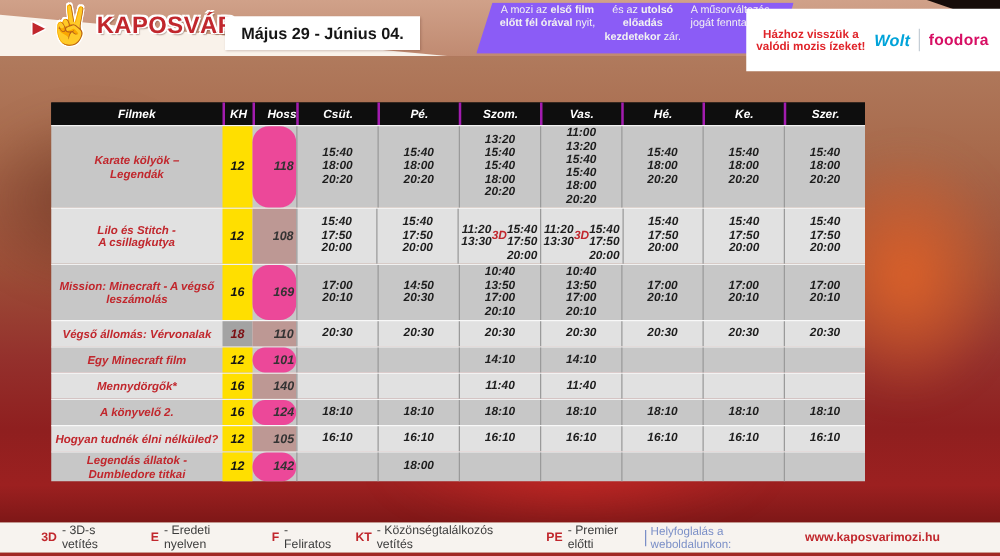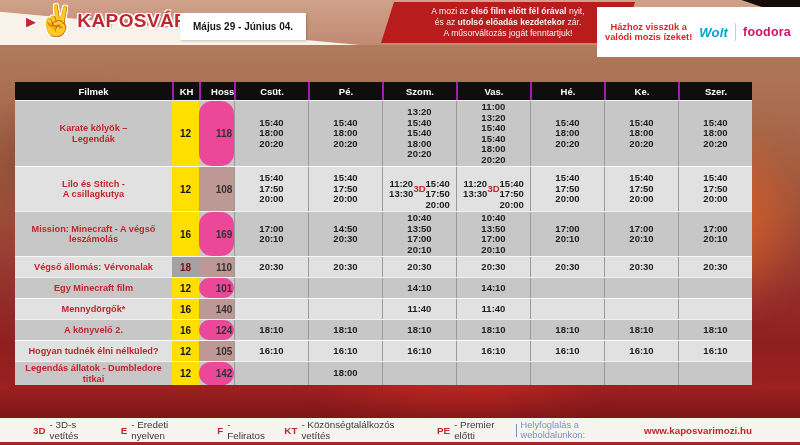--- a/index.html
+++ b/index.html
@@ -37,10 +37,10 @@
     display:flex;align-items:center;padding:0 13px;
     font-size:10px;font-weight:700;color:#151515;box-shadow:1px 1px 2px rgba(60,20,10,.25);}
 
-  .notice{position:absolute;left:381px;top:2px;width:254px;height:41px;background:#b91c1c;
+  .notice{position:absolute;left:381px;top:2px;width:254px;height:41px;background:#8b5cf6;
     clip-path:polygon(13px 0,100% 0,calc(100% - 13px) 100%,0 100%);
     color:#f2f2f2;font-size:8.6px;line-height:11px;text-align:center;
-    display:flex;flex-direction:column;justify-content:center;padding:0 18px;box-sizing:border-box;}
+    display:flex;justify-content:center;padding:0 18px;box-sizing:border-box;}
   .notice b{font-weight:700;}
 
   .delivery{position:absolute;left:597px;top:7px;width:203px;height:50px;background:#fff;

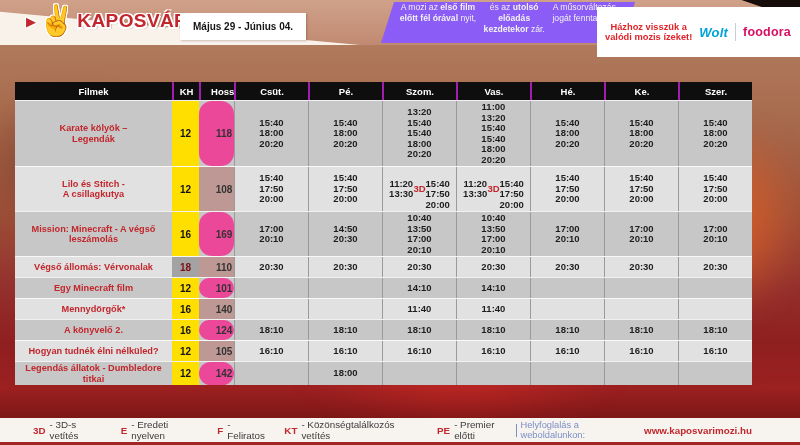--- a/index.html
+++ b/index.html
@@ -35,7 +35,7 @@
 
   .datebox{position:absolute;left:180px;top:13px;height:27px;background:#fff;
     display:flex;align-items:center;padding:0 13px;
-    font-size:10px;font-weight:700;color:#151515;box-shadow:1px 1px 2px rgba(60,20,10,.25);}
+    font-size:13px;font-weight:700;color:#151515;box-shadow:1px 1px 2px rgba(60,20,10,.25);}
 
   .notice{position:absolute;left:381px;top:2px;width:254px;height:41px;background:#8b5cf6;
     clip-path:polygon(13px 0,100% 0,calc(100% - 13px) 100%,0 100%);

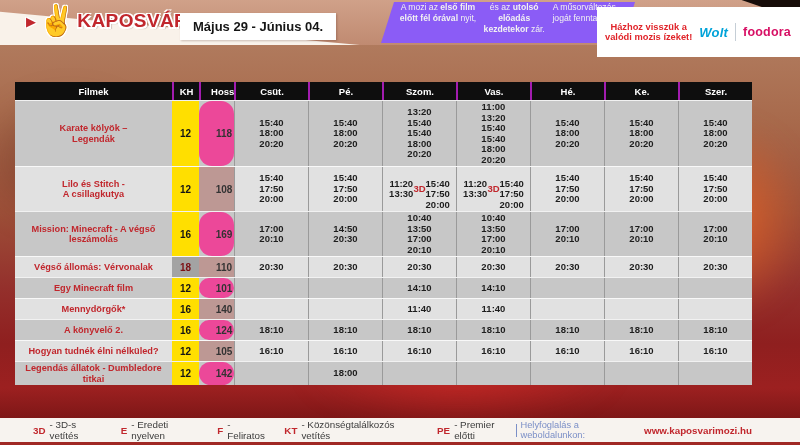--- a/index.html
+++ b/index.html
@@ -52,7 +52,7 @@
   .foodora{color:#d70f64;font-weight:800;font-size:12.5px;letter-spacing:.2px;}
 
   
-  .table{position:absolute;left:15px;top:82px;width:737px;}
+  .table{position:absolute;left:41px;top:82px;width:651px;font-style:italic;}
   .trow{display:flex;min-height:20px;background:#c7c7c7;border-top:1px solid rgba(255,255,255,.75);}
   .trow.alt{background:#e1e1e1;}
   .trow.thead{background:#0e0e0e;min-height:18px;border-top:none;}

